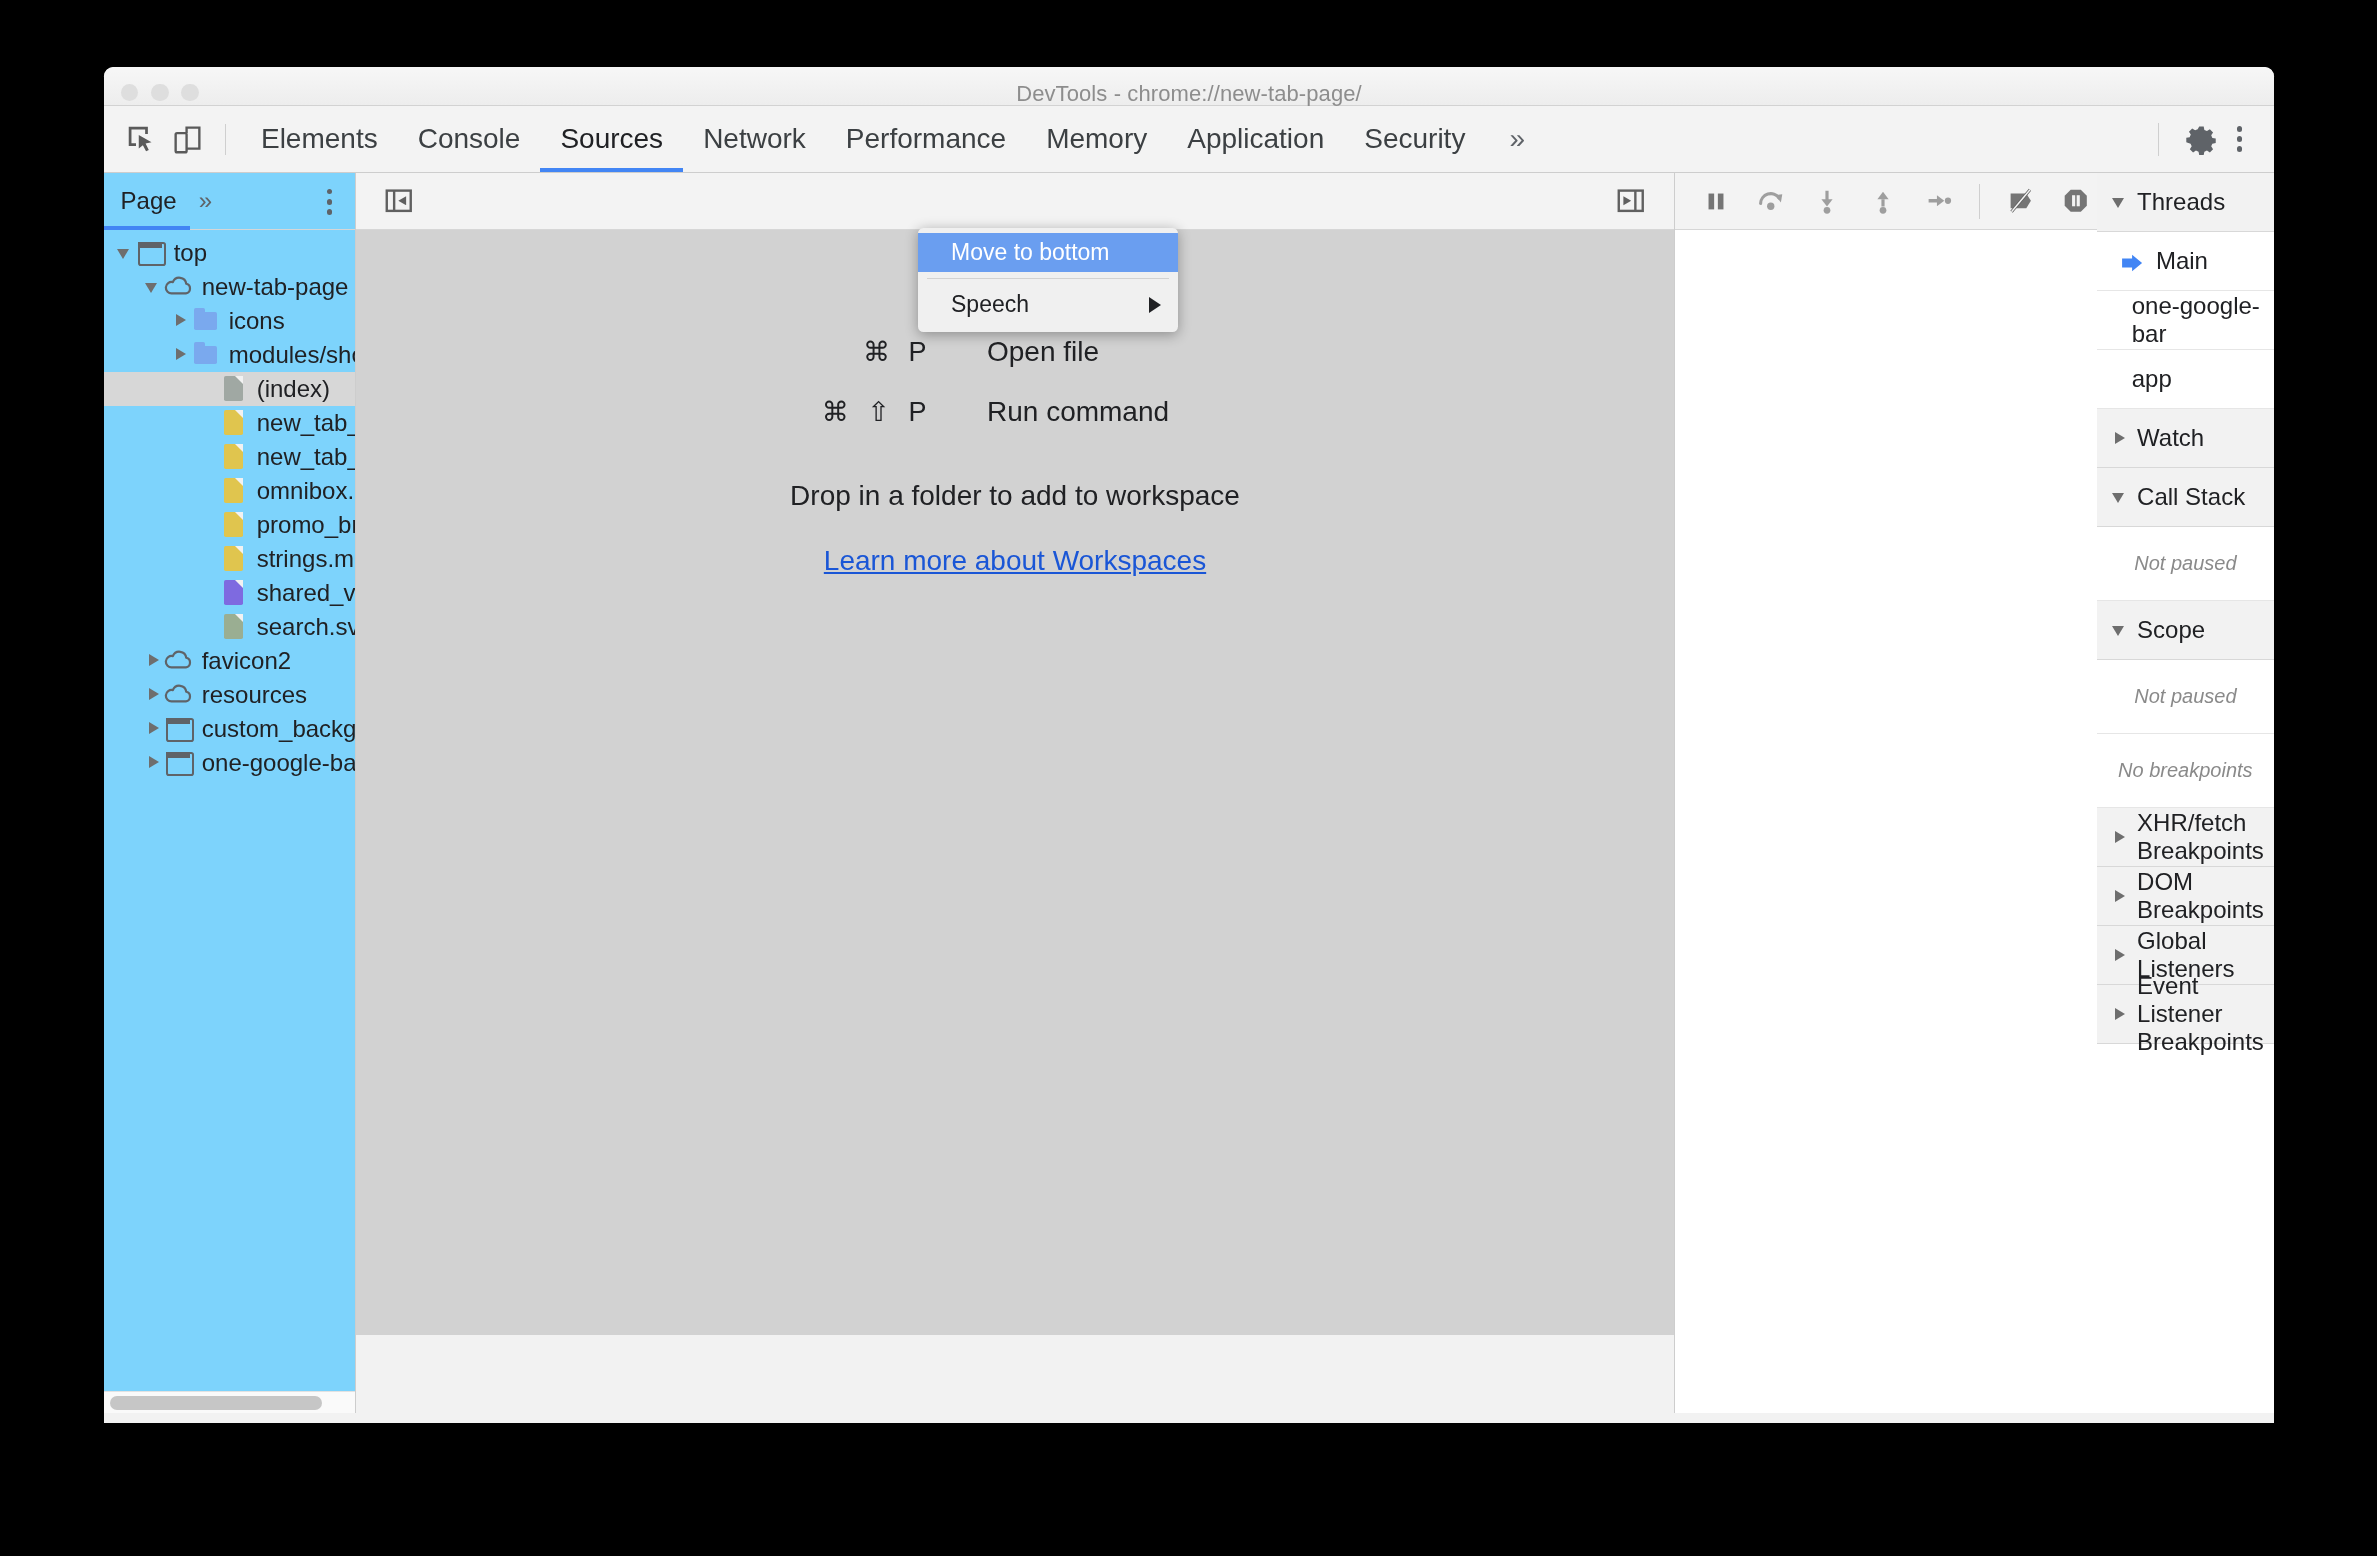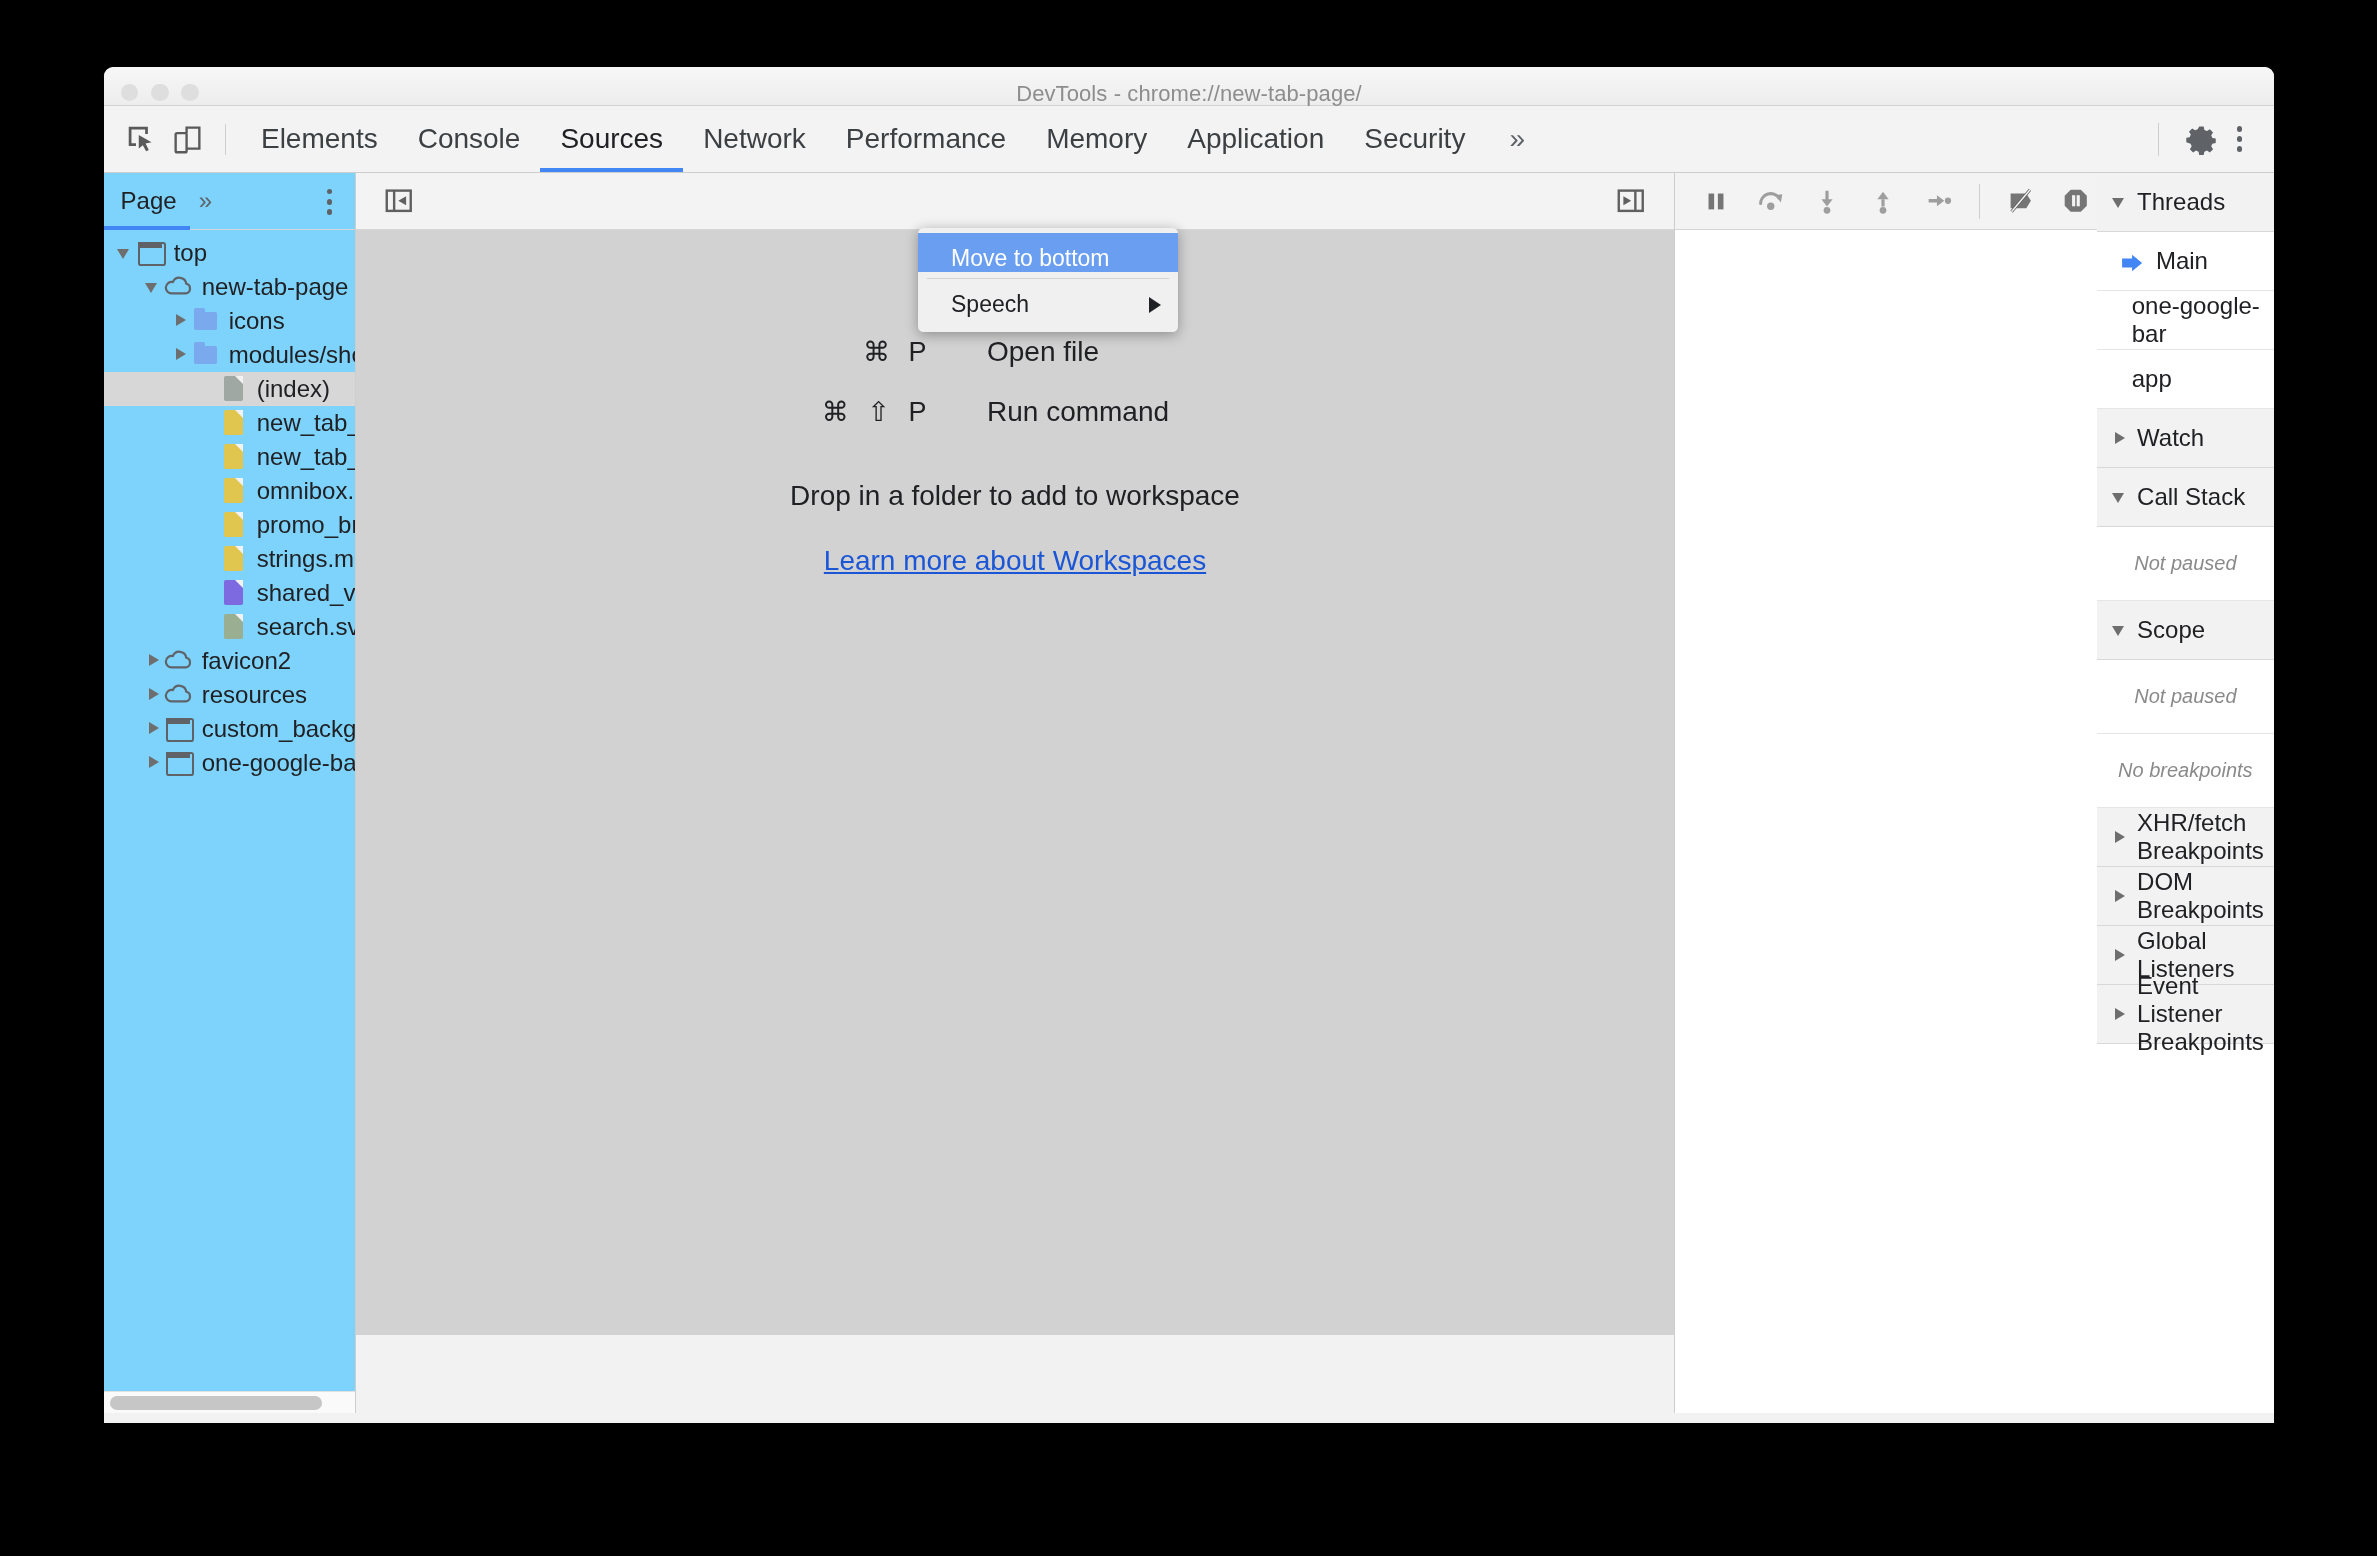--- a/index.html
+++ b/index.html
@@ -327,7 +327,6 @@
   #ctx-menu .ctx-item.highlight {
     background: #6a9ef0;
     color: #ffffff;
-    align-items: flex-end;
   }
   #ctx-divider { height: 0.9px; background: #d2d2d2; margin: 6.4px 9.2px; }
   .ctx-sub-arrow {

